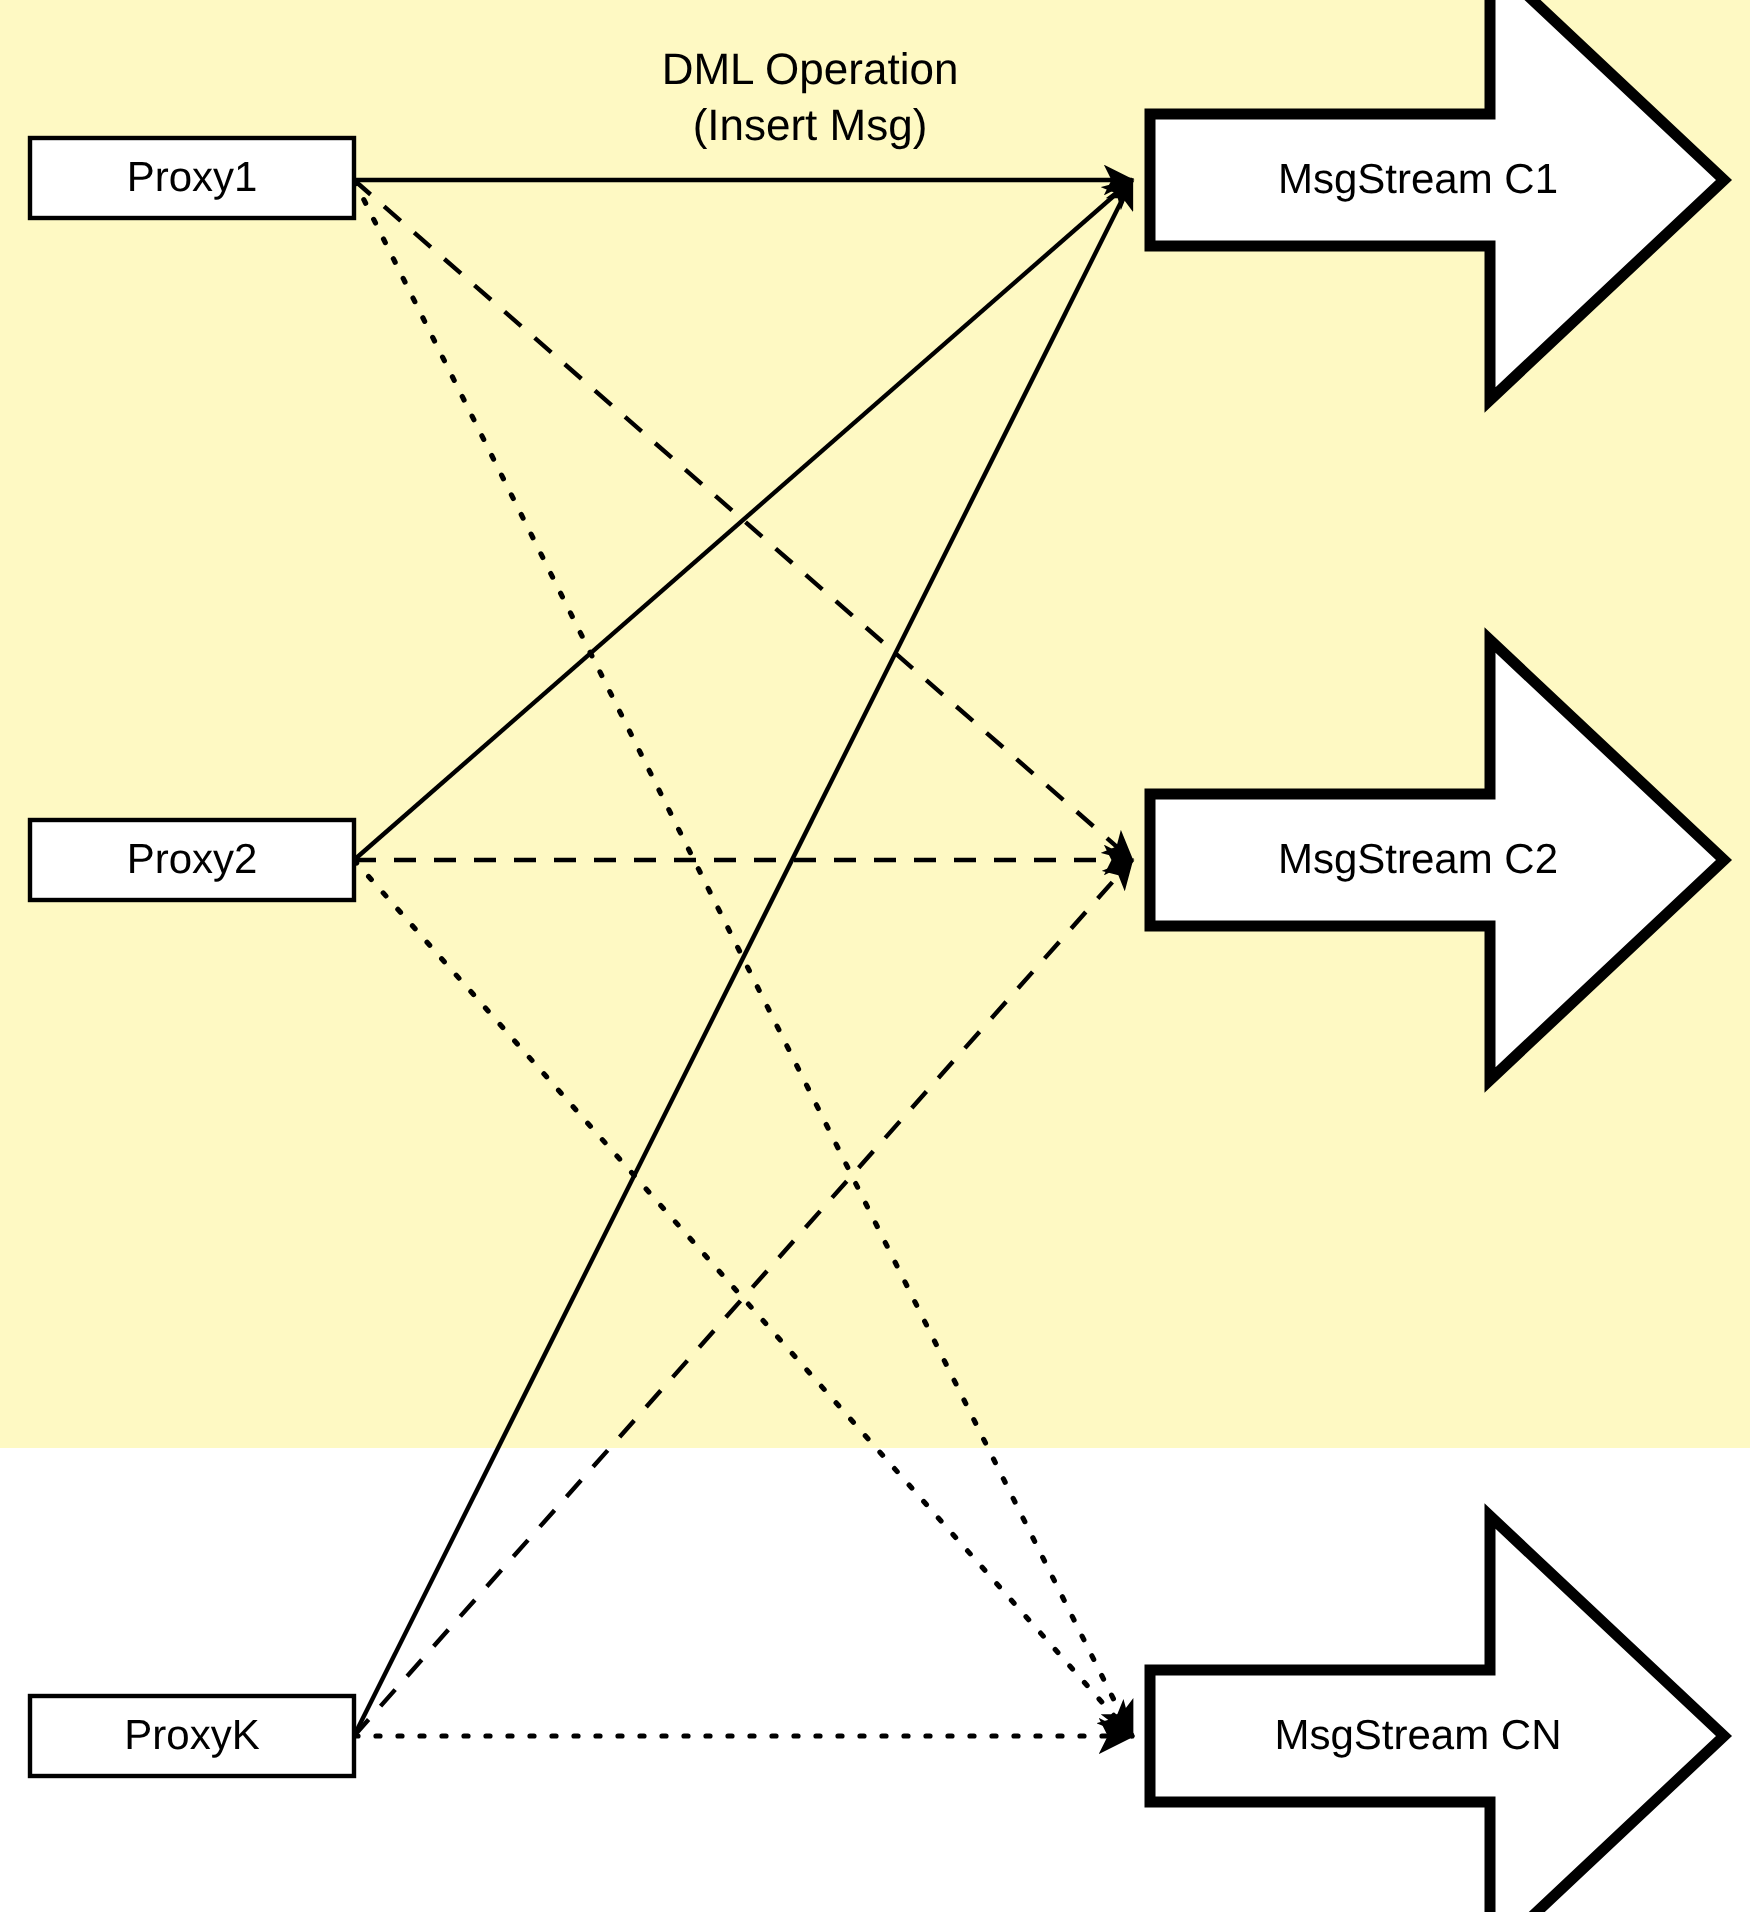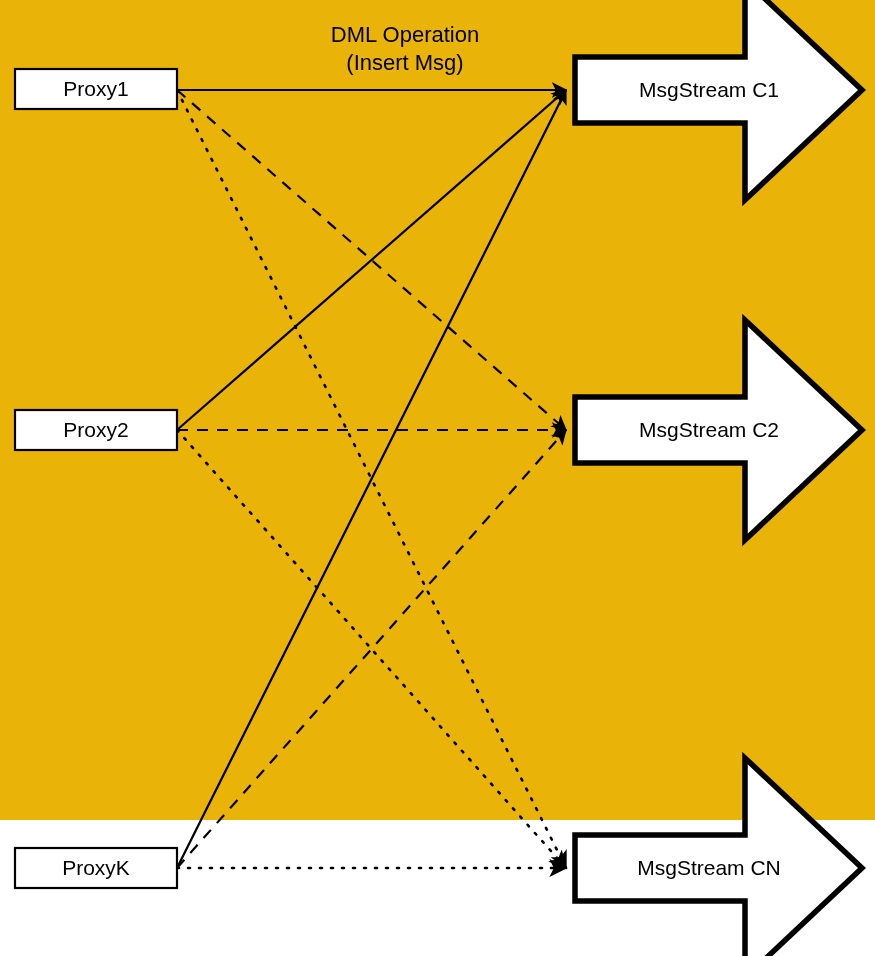--- a/index.html
+++ b/index.html
@@ -17,8 +17,8 @@
   #diagram-root {
     position: relative;
     width: 875px;
-    height: 820px;
-    background: #eab308;
+    height: 724px;
+    background: #fef9c3;
   }
   svg#diagram-svg {
     display: block;

